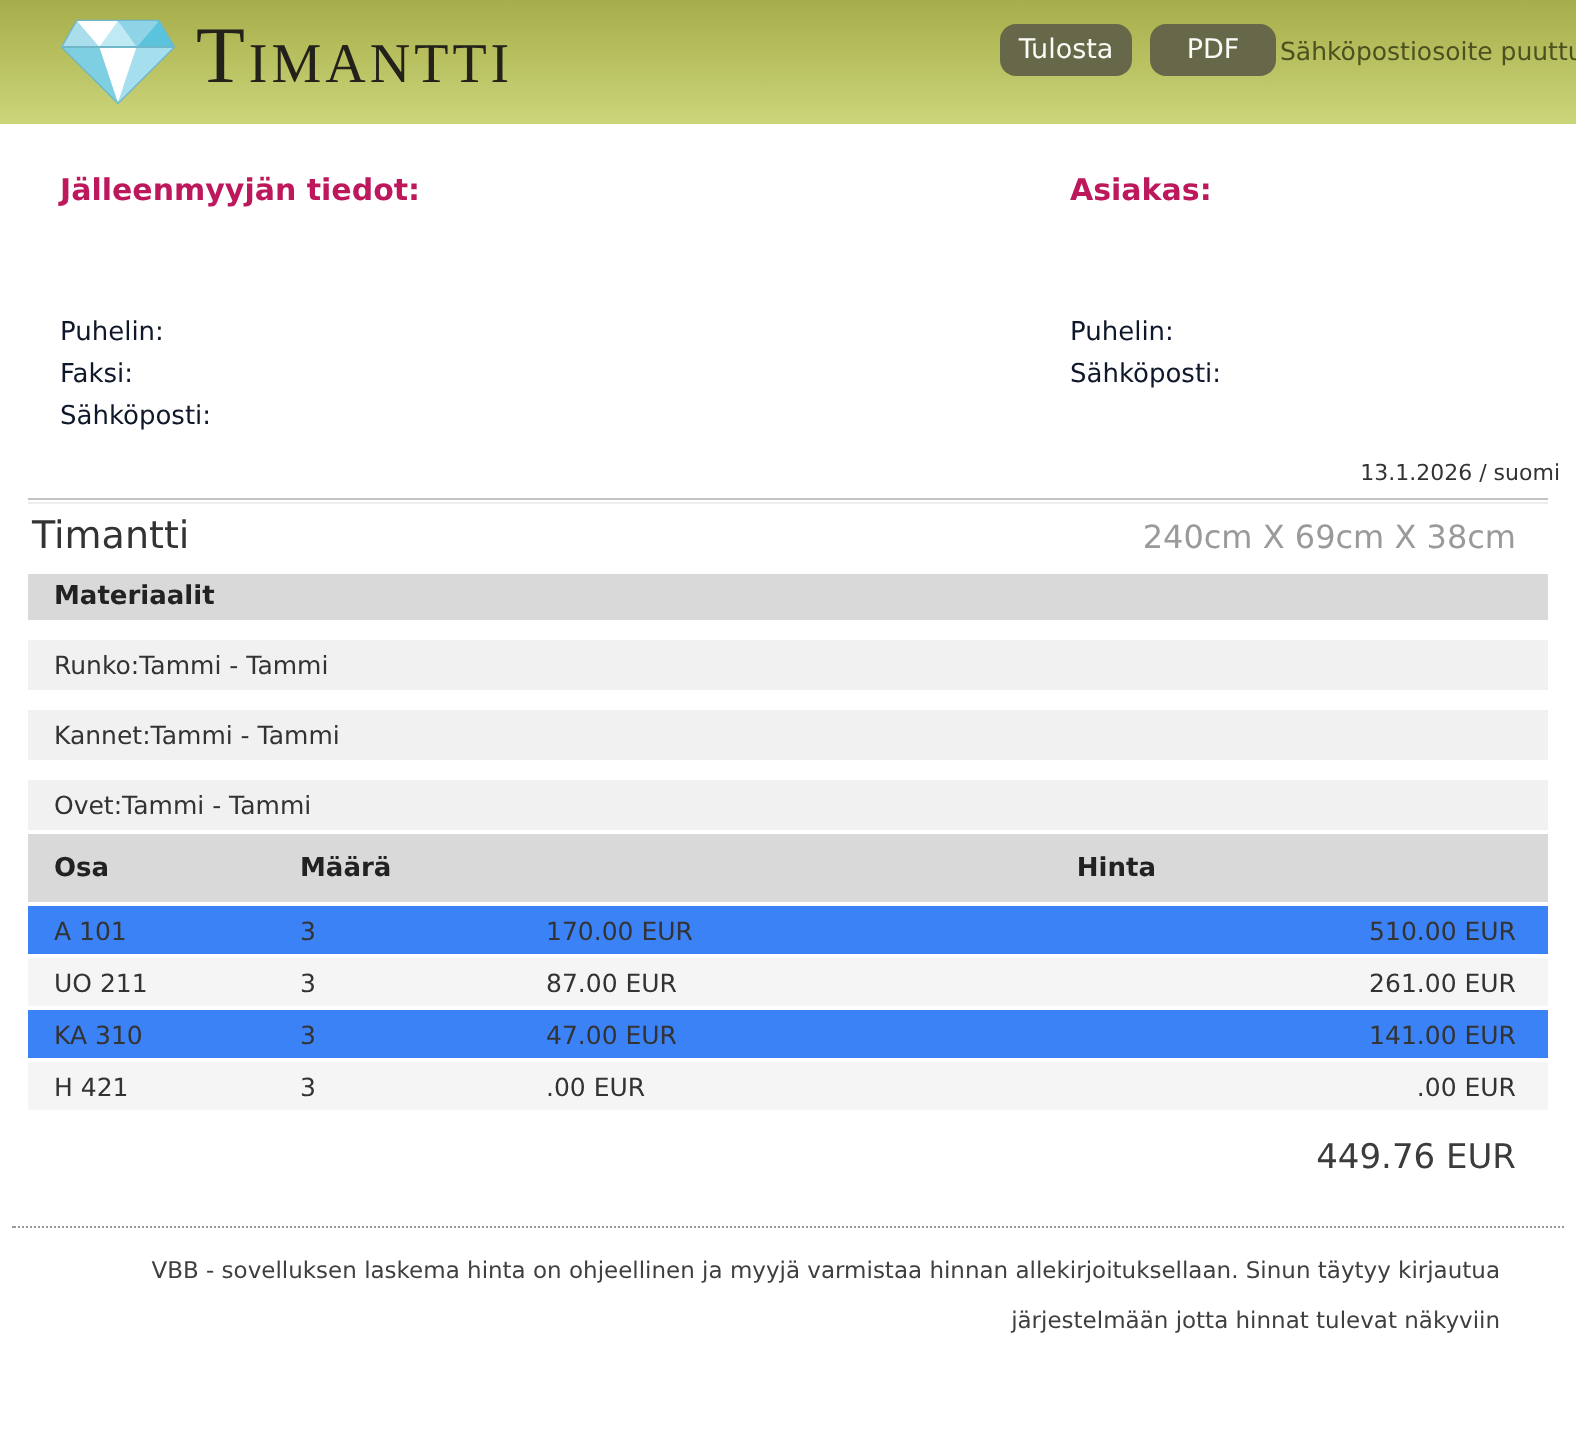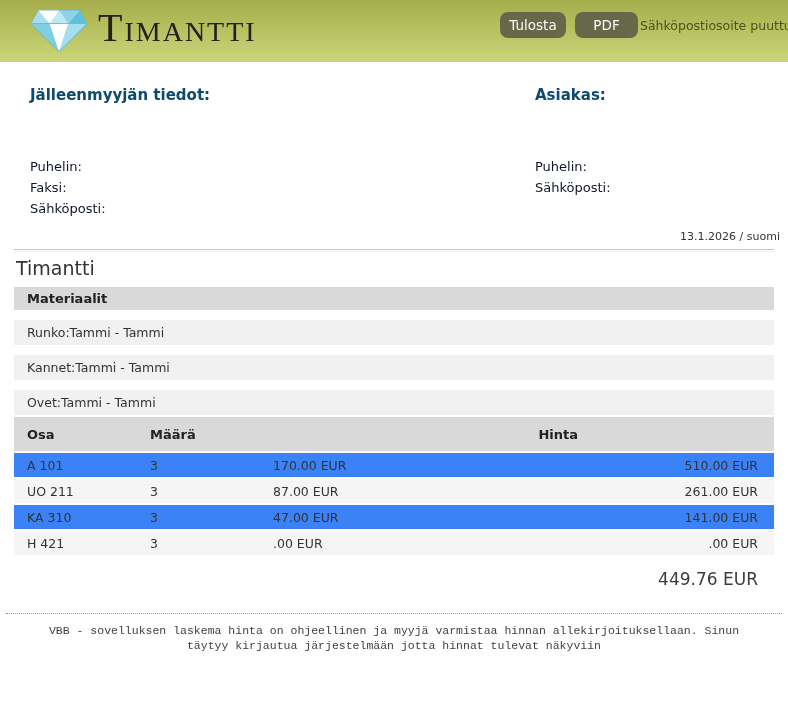--- a/index.html
+++ b/index.html
@@ -27,7 +27,7 @@
   .columns { display:flex; padding:24px 0 0 30px; height:160px; }
   .col-left  { width:505px; }
   .col-right { flex:1; }
-  .col-title { font-size:15px; font-weight:bold; color:#0c4a6e; }
+  .col-title { font-size:15px; font-weight:bold; color:#be185d; }
   .labels { margin-top:52px; font-size:13px; line-height:21px; color:#0f172a; }
 
   

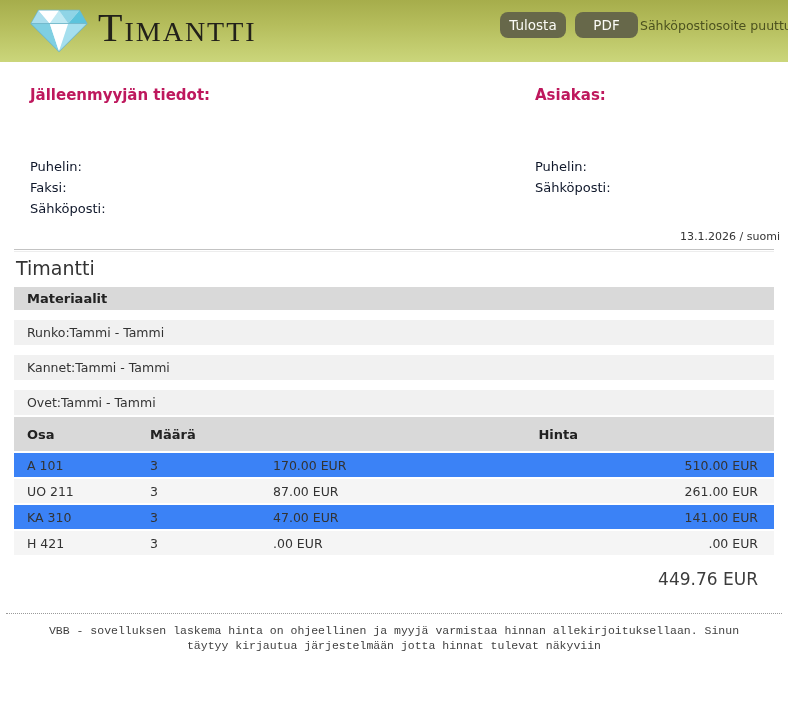--- a/index.html
+++ b/index.html
@@ -112,6 +112,7 @@
 
 <div class="product-row">
   <span class="product-name">Timantti</span>
+  <span class="product-dims">240cm X 69cm X 38cm</span>
 </div>
 
 <div class="tbl">

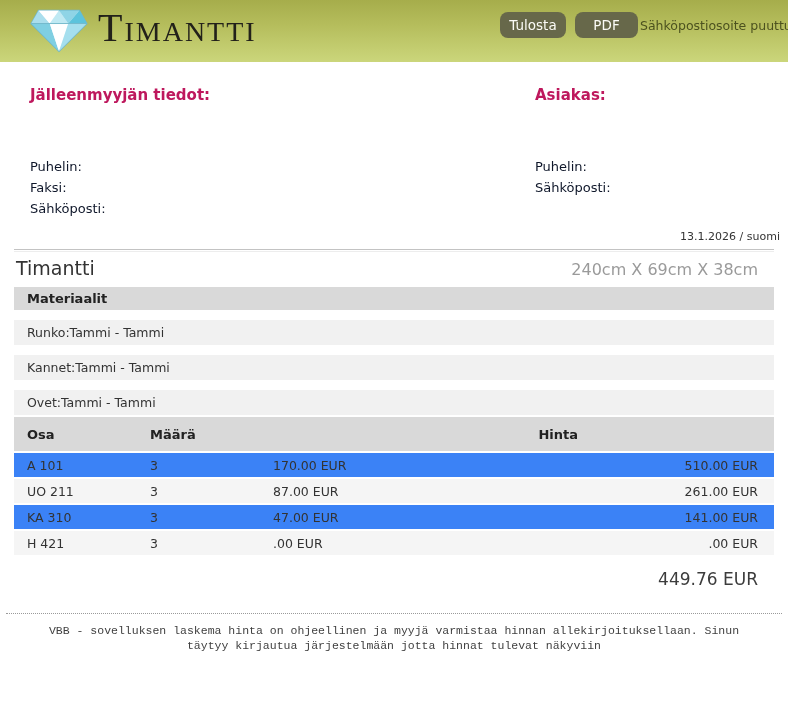--- a/index.html
+++ b/index.html
@@ -59,8 +59,8 @@
   
   .total-row { text-align:right; margin:14px 30px 0 0; font-size:17px; color:#3c3c3c; }
   .dotted { margin:24px 6px 0 6px; border-top:1px dotted #9a9a9a; height:0; }
-  .disclaimer { width:712px; margin:9px auto 0 auto; text-align:center;
-                font-size:11.5px; line-height:15px; color:#3f3f3f;font-family:Liberation Mono, monospace; }
+  .disclaimer { width:712px; margin:9px auto 0 auto; text-align:right;
+                font-size:11.5px; line-height:25px; color:#3f3f3f; }
 </style>
 </head>
 <body>

